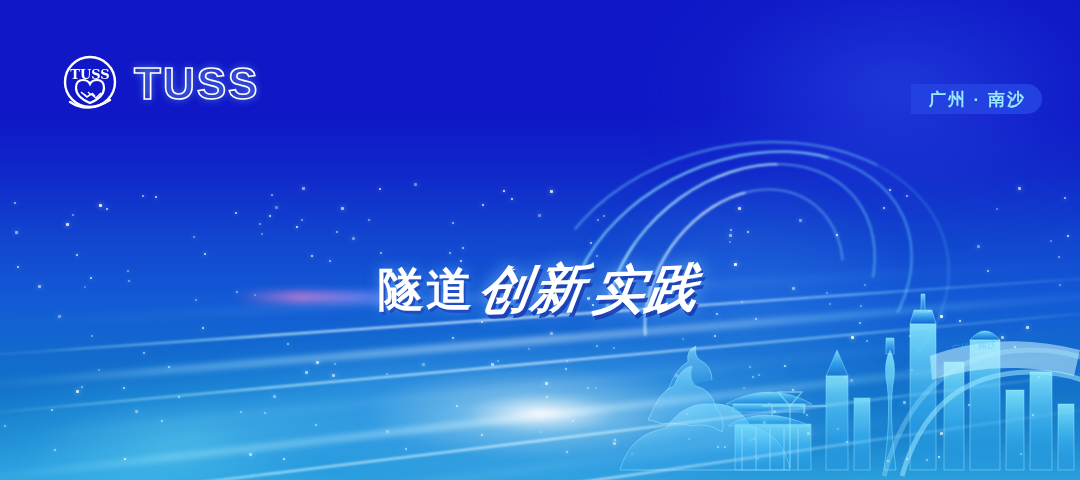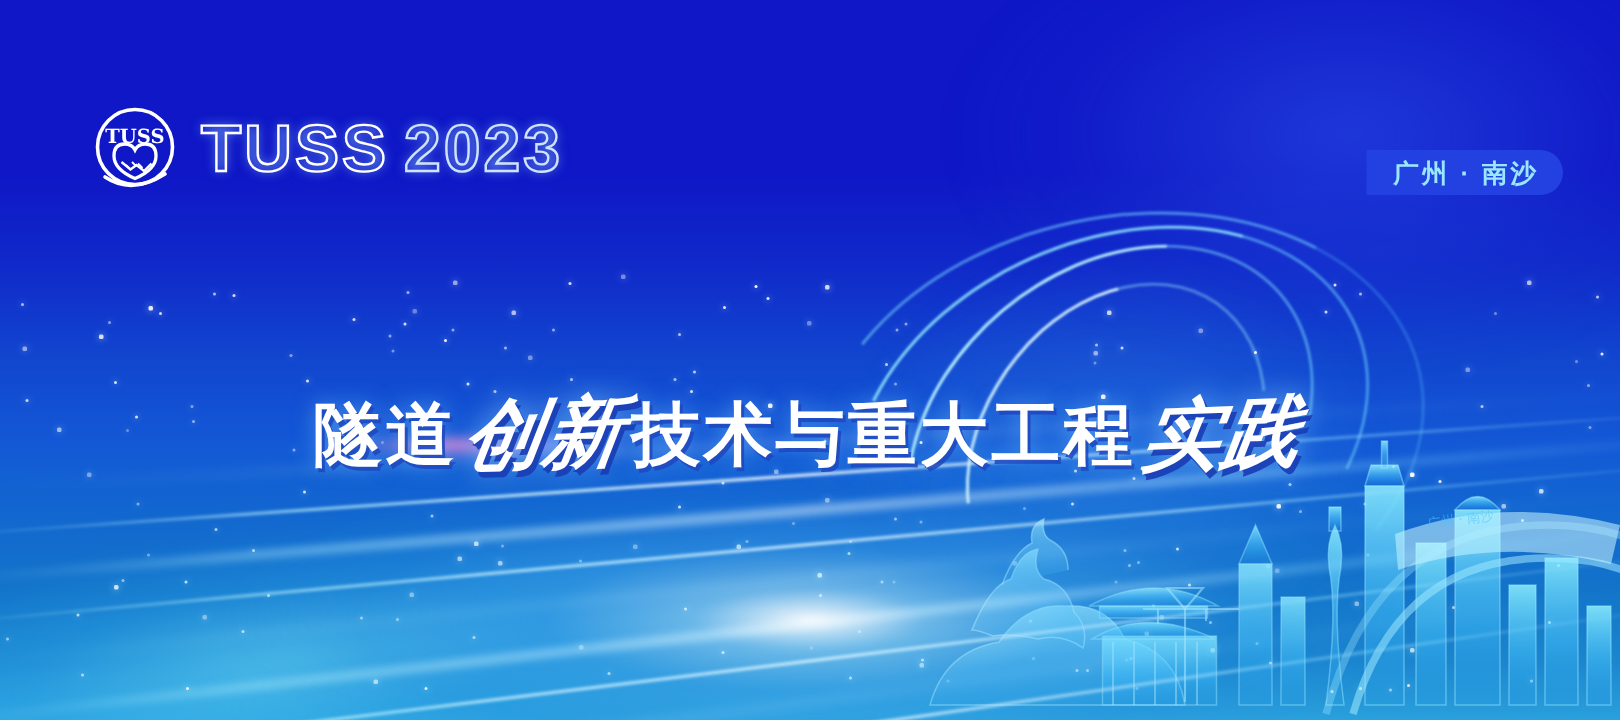--- a/index.html
+++ b/index.html
@@ -83,7 +83,7 @@
   .skyline svg { position:absolute; bottom:0; right:0; width:100%; height:100%; }
 
   
-  .header { position:absolute; left:0; top:16px; width:100%; height:120px; }
+  .header { position:absolute; left:0; top:0; width:100%; height:120px; }
 
   .logo-block { position:absolute; left:58px; top:52px; display:flex; align-items:center; gap:12px; }
   .logo-mark { width:64px; height:64px; }

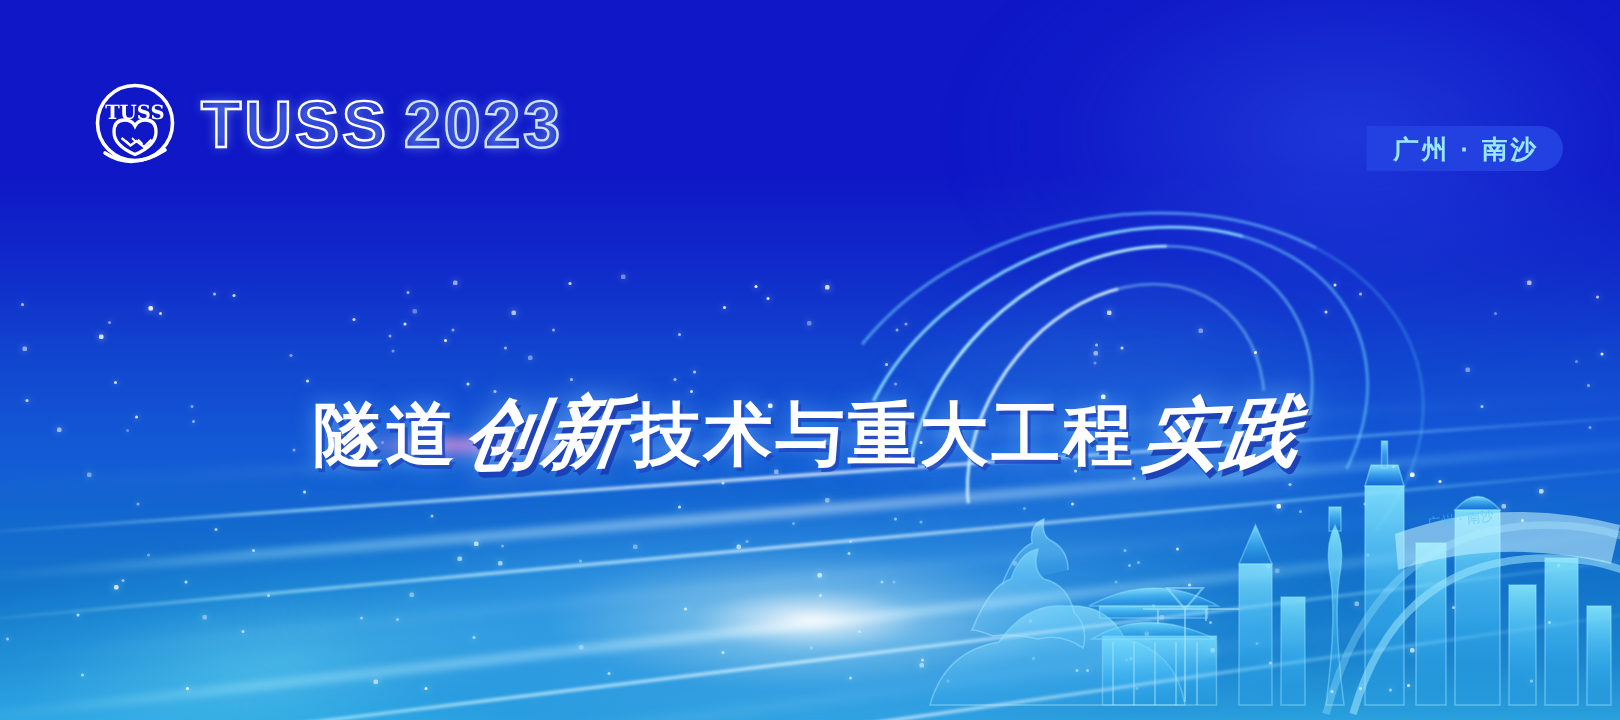--- a/index.html
+++ b/index.html
@@ -465,7 +465,6 @@
       </span>
       <span class="logo-word">
         <span>TUSS</span>
-        <span class="logo-year">2023</span>
       </span>
     </div>
 

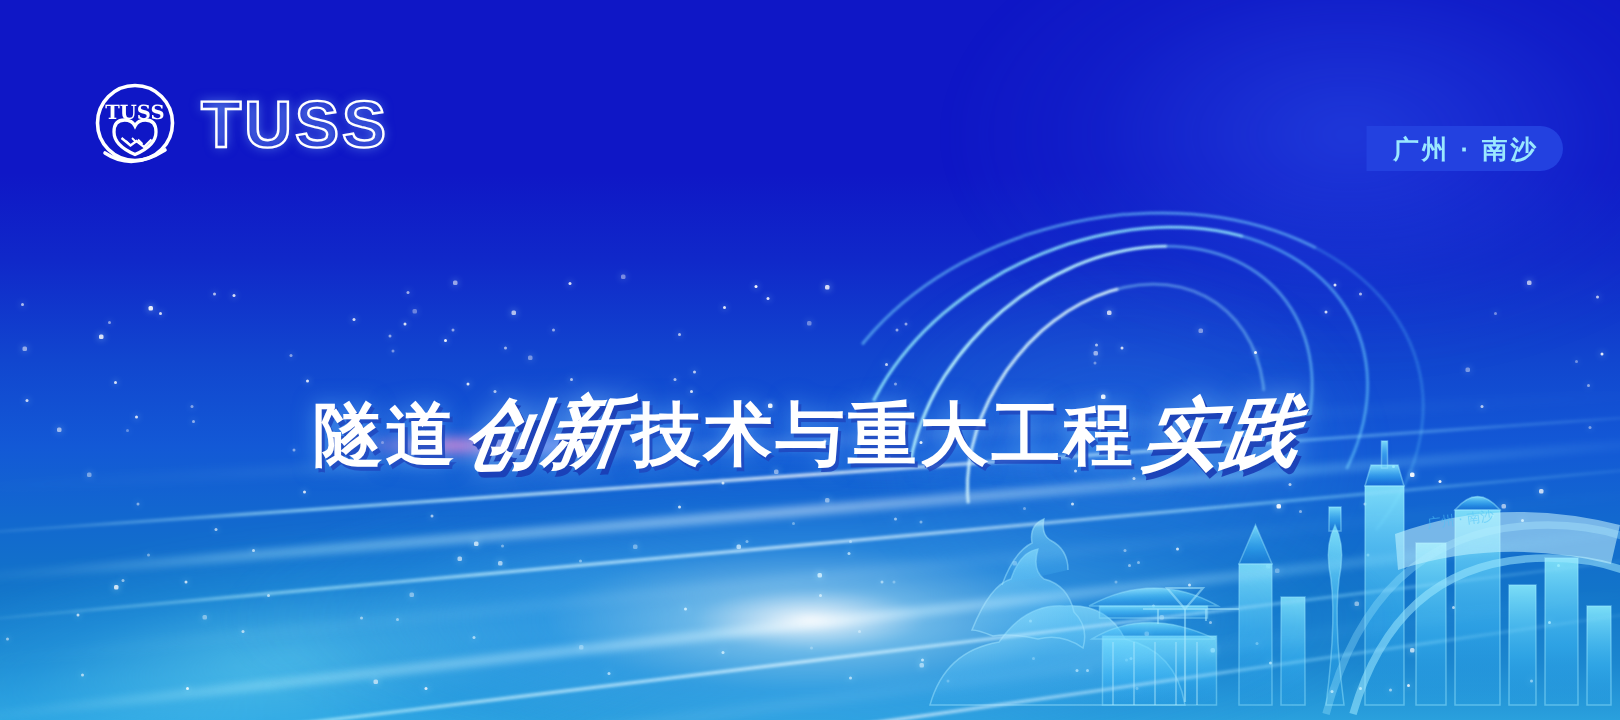--- a/index.html
+++ b/index.html
@@ -479,7 +479,6 @@
   <div class="slogan">
     <span class="blk">隧道</span>
     <span class="cursive">创新</span>
-    <span class="blk">技术与重大工程</span>
     <span class="cursive">实践</span>
   </div>
 

